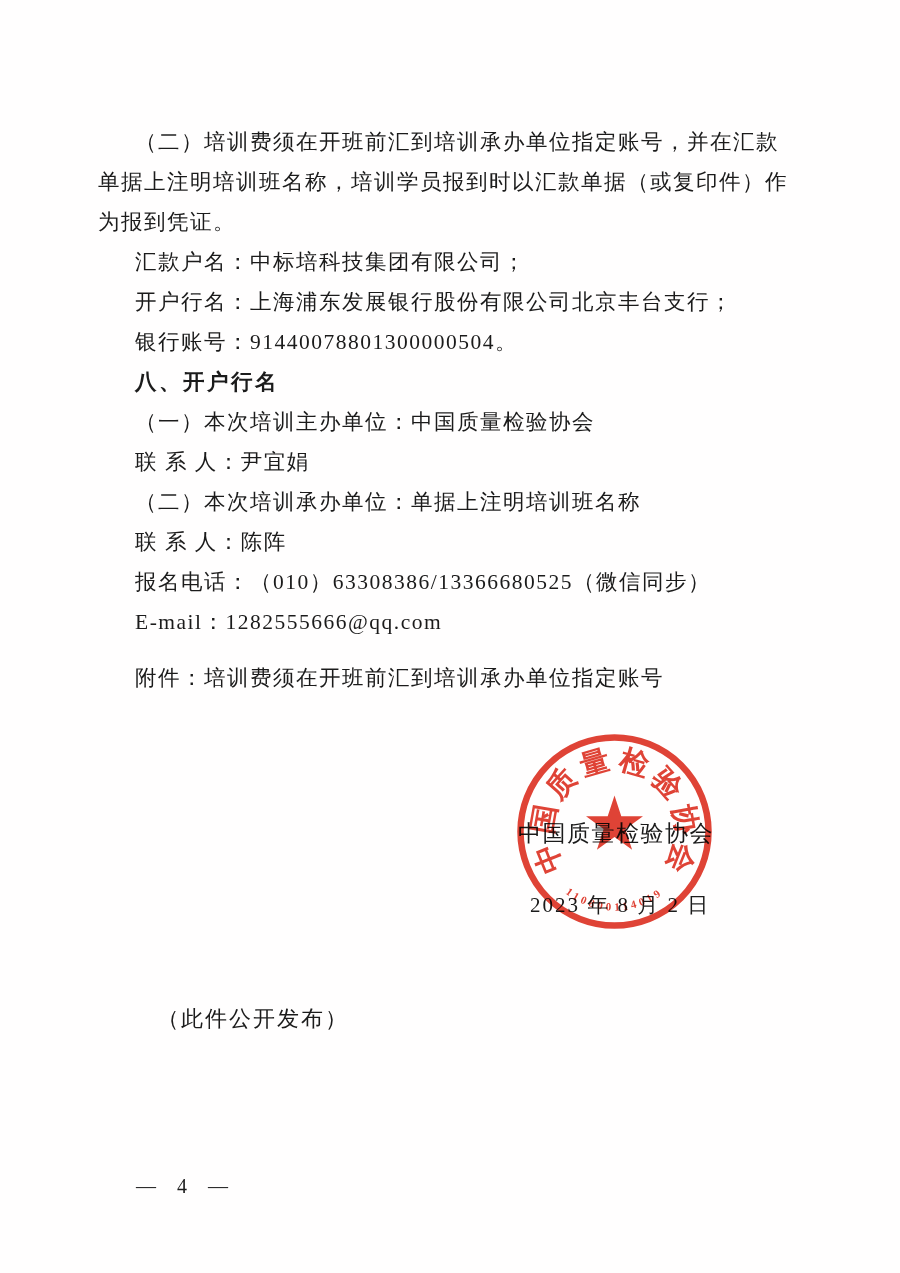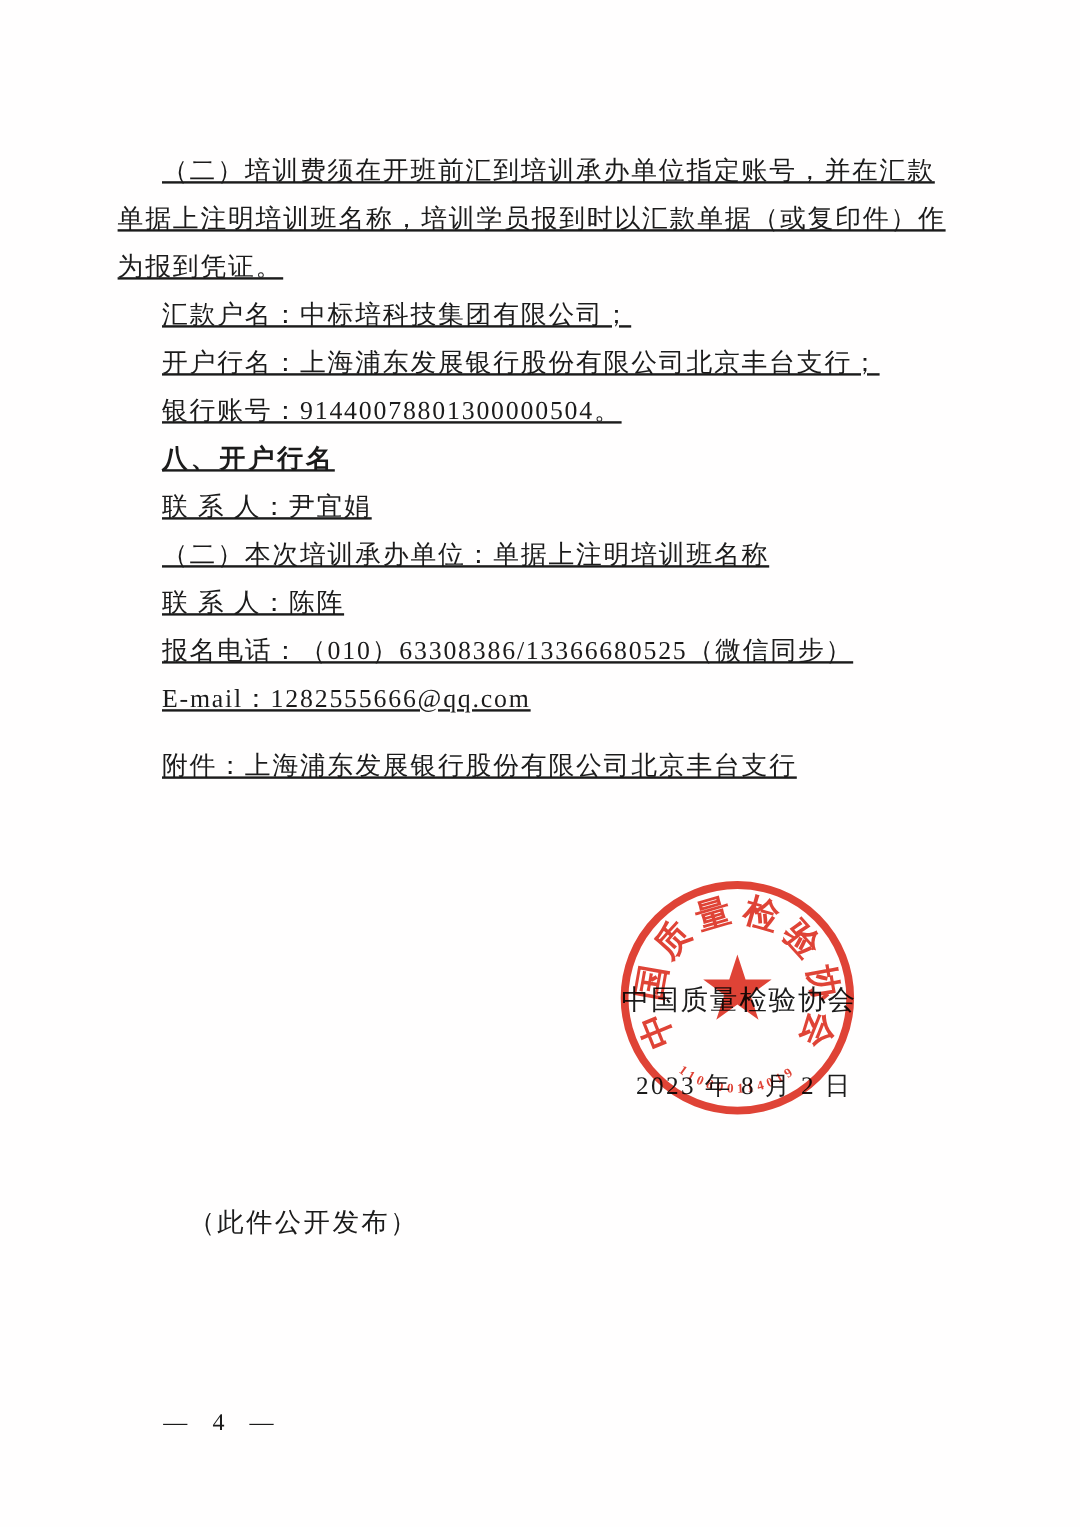--- a/index.html
+++ b/index.html
@@ -18,7 +18,6 @@
     top: 122px;
     width: 706px;
     z-index: 1;
-    text-decoration: underline;
   }
   .line {
     font-size: 21.5px;

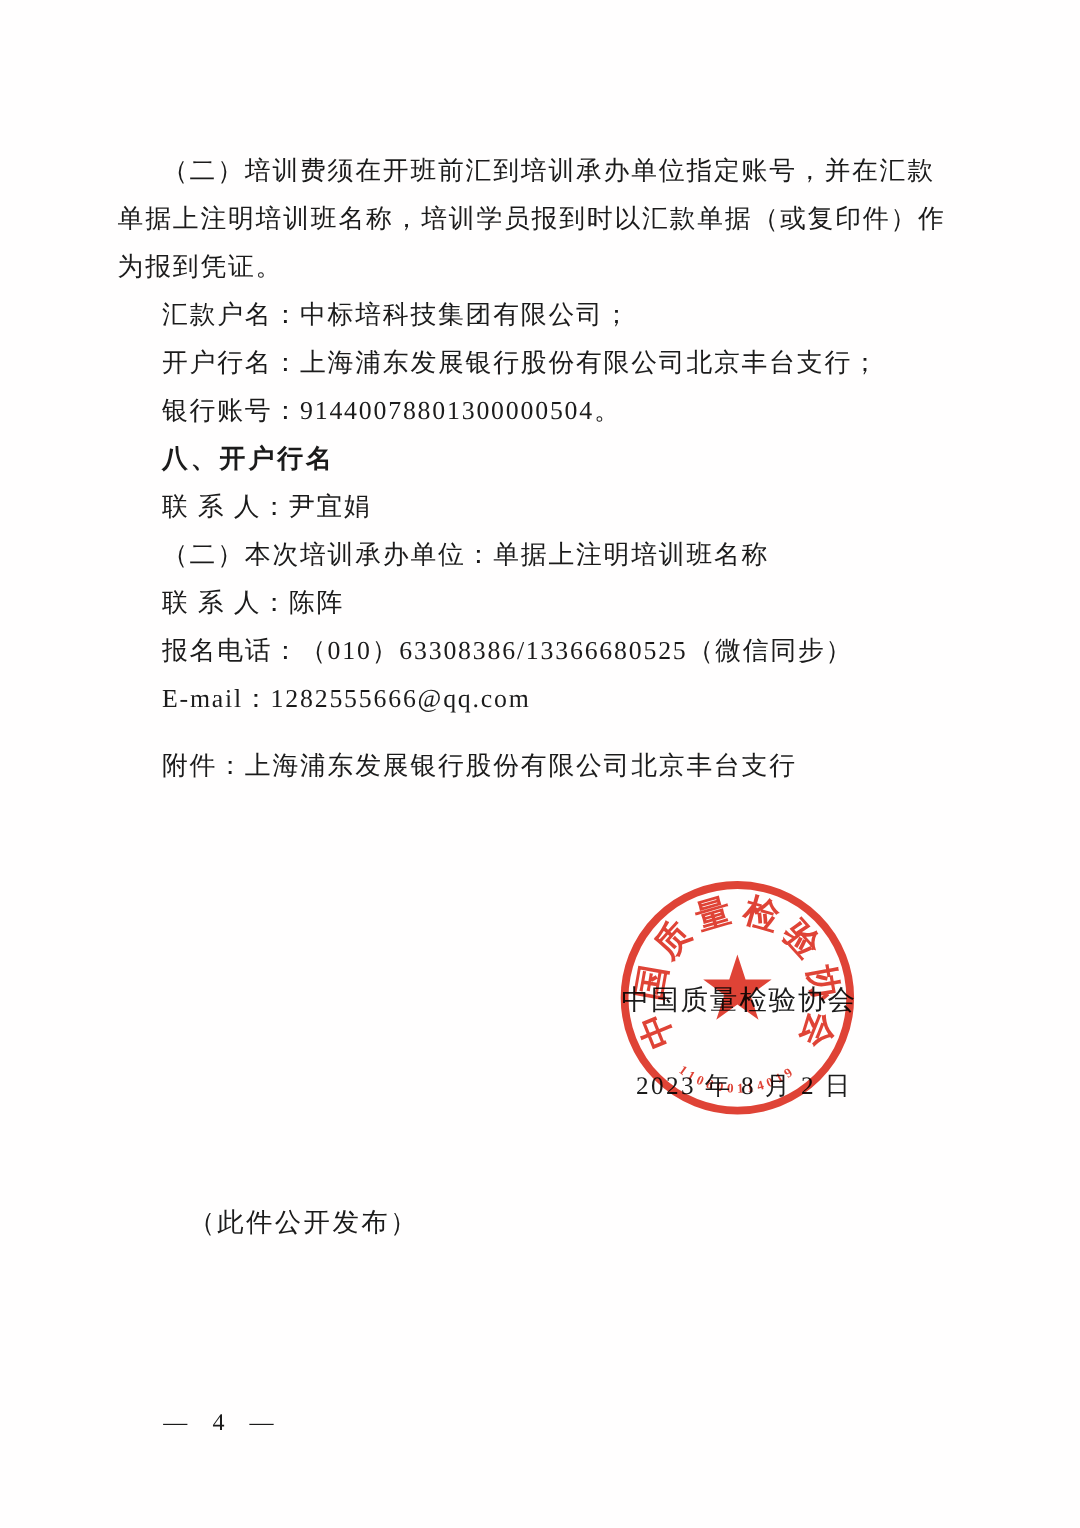--- a/index.html
+++ b/index.html
@@ -104,6 +104,7 @@
     <div class="line indent">开户行名：上海浦东发展银行股份有限公司北京丰台支行；</div>
     <div class="line indent">银行账号：91440078801300000504。</div>
     <div class="line indent heading">八、开户行名</div>
+    <div class="line indent">（一）本次培训主办单位：中国质量检验协会</div>
     <div class="line indent">联 系 人：尹宜娟</div>
     <div class="line indent">（二）本次培训承办单位：单据上注明培训班名称</div>
     <div class="line indent">联 系 人：陈阵</div>

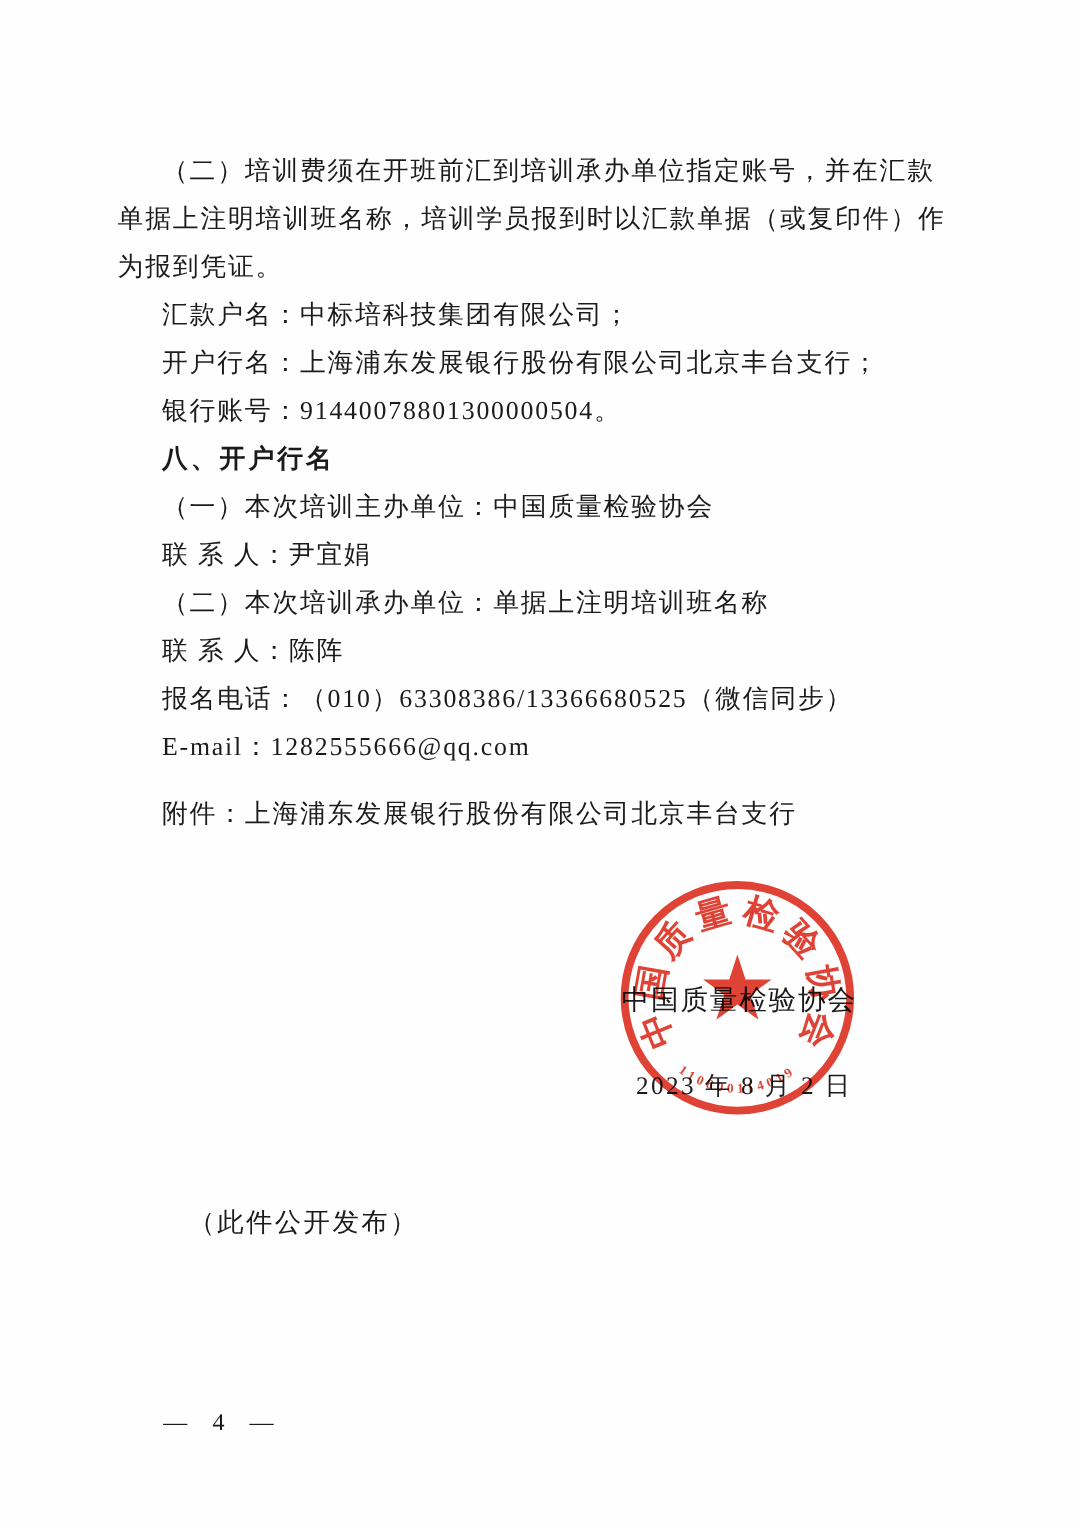--- a/index.html
+++ b/index.html
@@ -110,7 +110,7 @@
     <div class="line indent">联 系 人：陈阵</div>
     <div class="line indent">报名电话：（010）63308386/13366680525（微信同步）</div>
     <div class="line indent">E-mail：1282555666@qq.com</div>
-    <div class="line indent attachment">附件：上海浦东发展银行股份有限公司北京丰台支行</div>
+    <div class="line indent attachment">附件：培训费须在开班前汇到培训承办单位指定账号</div>
   </div>
 
   <div class="issuer-name">中国质量检验协会</div>

